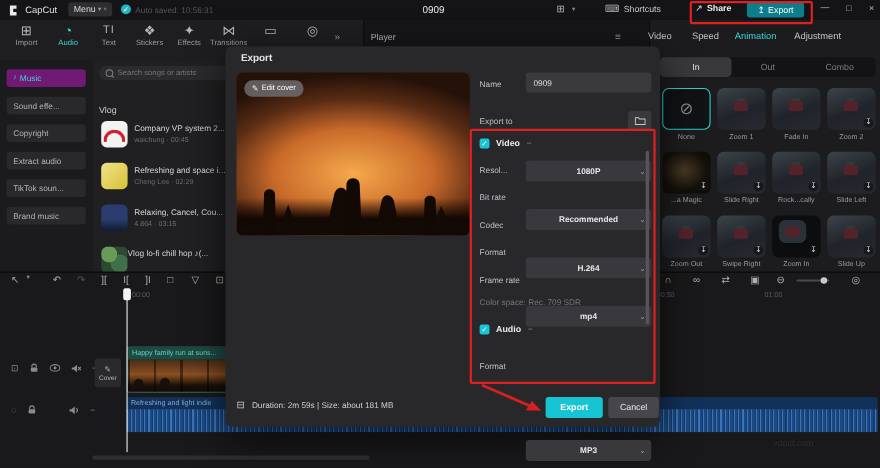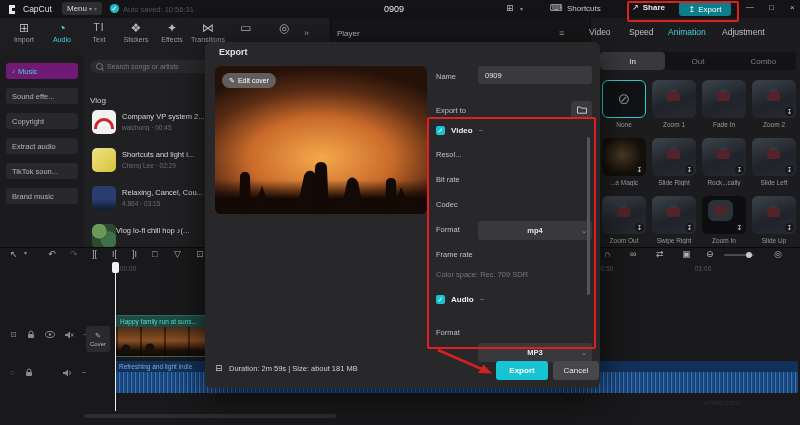--- a/index.html
+++ b/index.html
@@ -236,7 +236,7 @@
 <div class="ab" style="left:92px;top:148px">
   <div class="micon" style="position:absolute;background:linear-gradient(135deg,#efe28a,#d8c235)"></div>
   <div style="position:absolute;left:30px;top:2px;width:90px">
-    <div class="mitem-title ell">Shortcuts and light i...</div>
+    <div class="mitem-title ell">Refreshing and space i...</div>
     <div class="mitem-meta ell">Cheng Lee · 02:29</div>
   </div>
 </div>

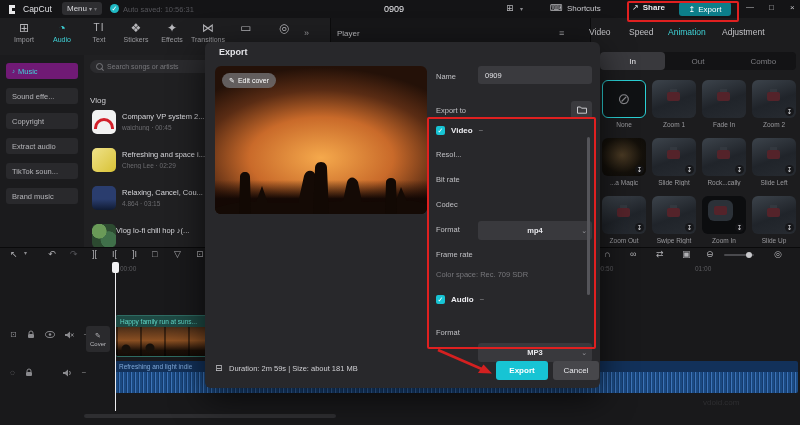--- a/index.html
+++ b/index.html
@@ -456,6 +456,10 @@
   </div>
 
   <span class="ab dlabel" style="left:231px;top:108px">Resol...</span>
+  <div class="ab ddrop" style="left:273px;top:104px;width:114px">
+    <span>1080P</span>
+    <span class="chev">⌄</span>
+  </div>
   <span class="ab dlabel" style="left:231px;top:133px">Bit rate</span>
   <span class="ab dlabel" style="left:231px;top:158px">Codec</span>
   <span class="ab dlabel" style="left:231px;top:183px">Format</span>

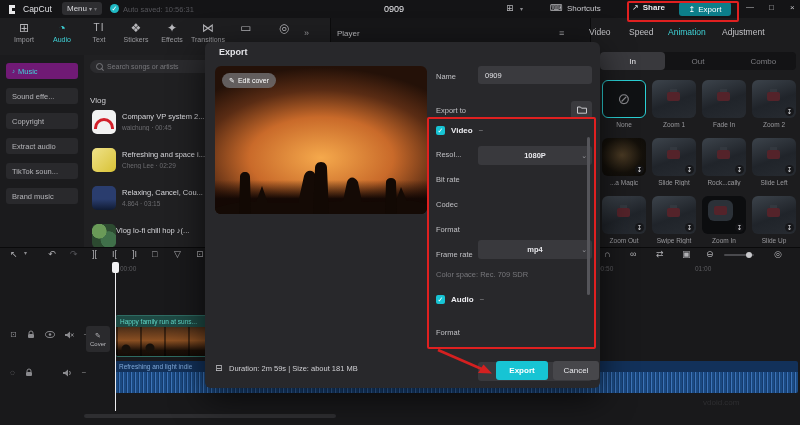--- a/index.html
+++ b/index.html
@@ -461,6 +461,10 @@
     <span class="chev">⌄</span>
   </div>
   <span class="ab dlabel" style="left:231px;top:133px">Bit rate</span>
+  <div class="ab ddrop" style="left:273px;top:129px;width:114px">
+    <span>Recommended</span>
+    <span class="chev">⌄</span>
+  </div>
   <span class="ab dlabel" style="left:231px;top:158px">Codec</span>
   <span class="ab dlabel" style="left:231px;top:183px">Format</span>
   <div class="ab ddrop" style="left:273px;top:179px;width:114px">

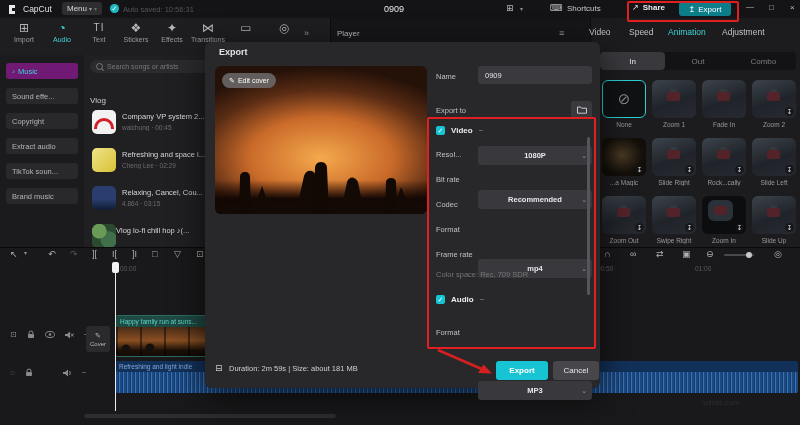--- a/index.html
+++ b/index.html
@@ -466,6 +466,10 @@
     <span class="chev">⌄</span>
   </div>
   <span class="ab dlabel" style="left:231px;top:158px">Codec</span>
+  <div class="ab ddrop" style="left:273px;top:154px;width:114px">
+    <span>H.264</span>
+    <span class="chev">⌄</span>
+  </div>
   <span class="ab dlabel" style="left:231px;top:183px">Format</span>
   <div class="ab ddrop" style="left:273px;top:179px;width:114px">
     <span>mp4</span>

